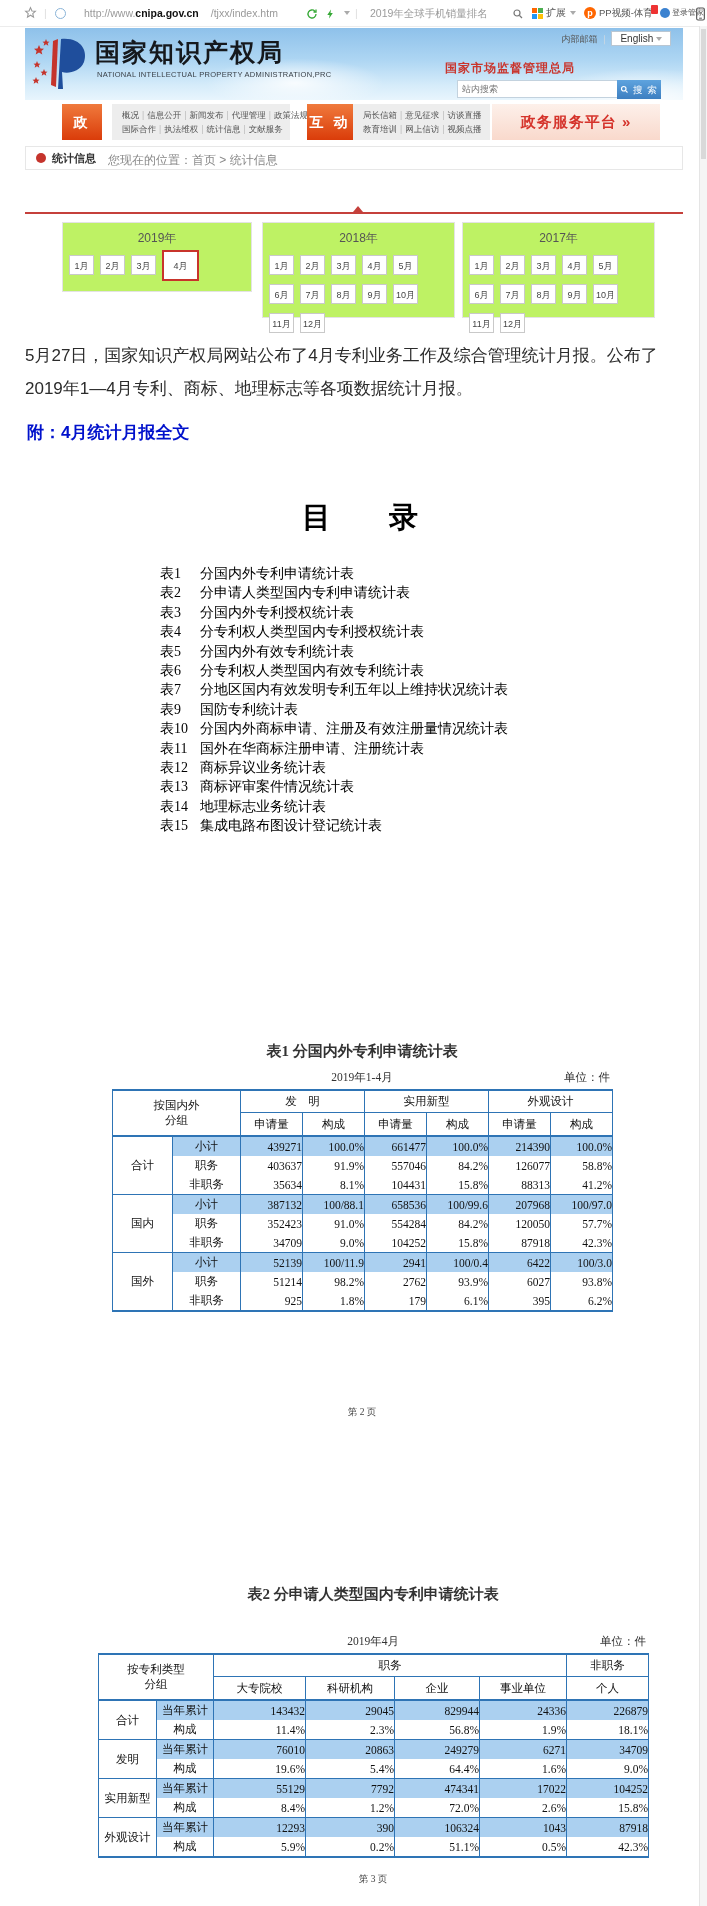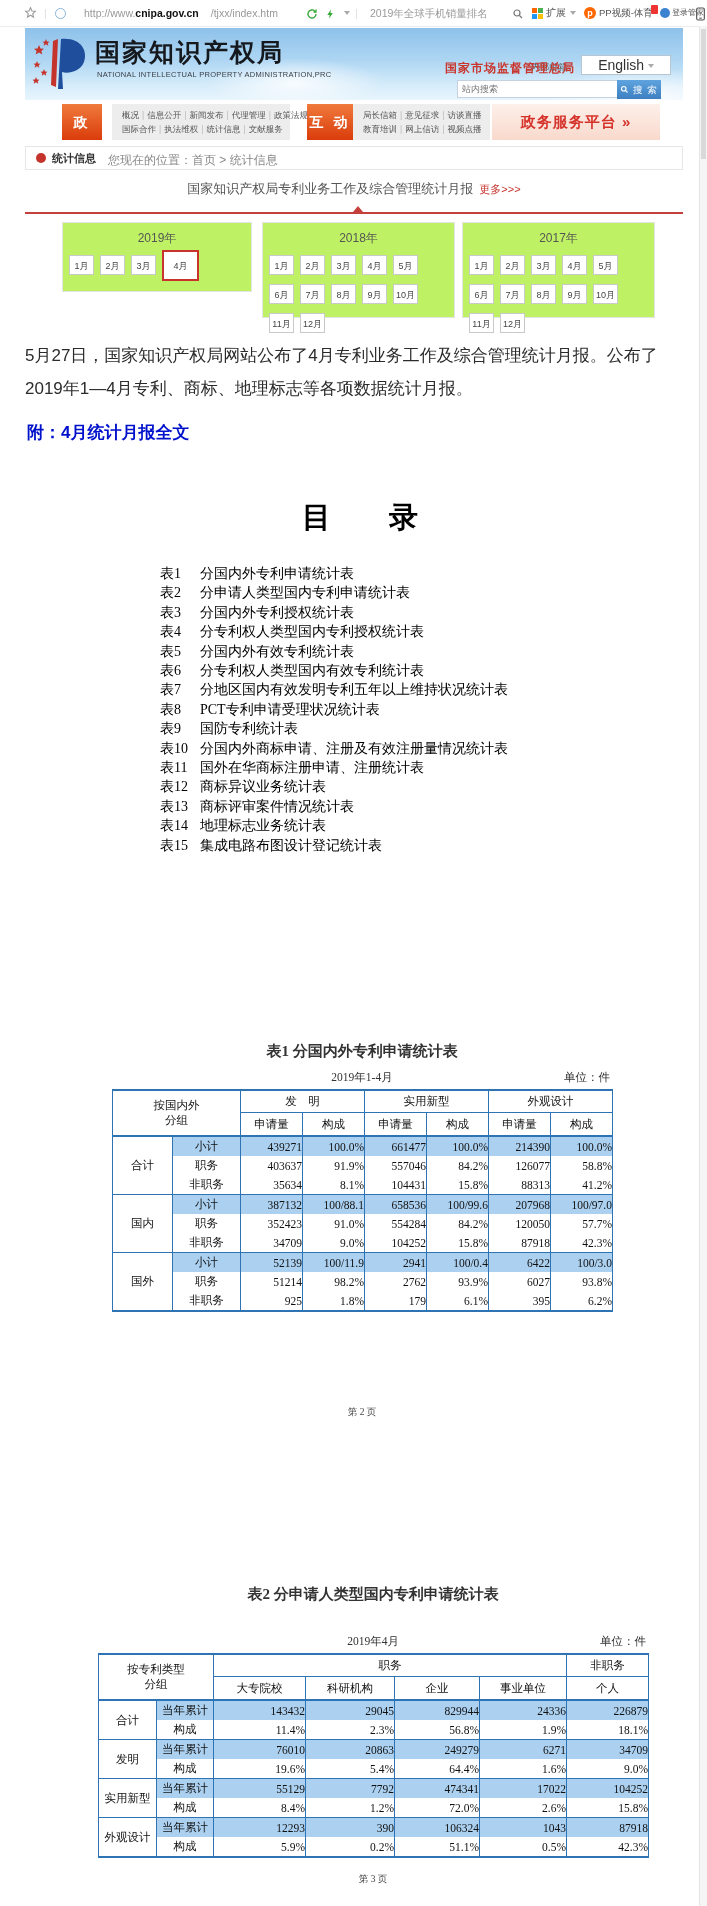--- a/index.html
+++ b/index.html
@@ -27,7 +27,7 @@
   .sitename{position:absolute;left:70px;top:8px;font-size:25px;font-weight:bold;color:#15181c;letter-spacing:2px;}
   .sitename-en{position:absolute;left:72px;top:42px;font-size:7.5px;color:#3a4148;letter-spacing:.3px;}
   .toplinks{position:absolute;top:3px;right:12px;font-size:9px;color:#555;}
-  .langbox{display:inline-block;background:#fff;border:1px solid #b9c6d2;padding:1px 16px;font-size:14px;color:#333;margin-top:24px;}
+  .langbox{display:inline-block;background:#fff;border:1px solid #b9c6d2;padding:1px 8px;font-size:10px;color:#333;}
   .related{position:absolute;left:420px;top:32px;font-size:12px;color:#c9362e;font-weight:bold;letter-spacing:1px;}
   .srch-in{position:absolute;left:432px;top:52px;width:152px;height:16px;border:1px solid #c3d2de;font-size:9px;padding:0 4px;color:#333;}
   .srch-btn{position:absolute;left:592px;top:52px;width:44px;height:19px;background:linear-gradient(#5ea3de,#3d7fc1);

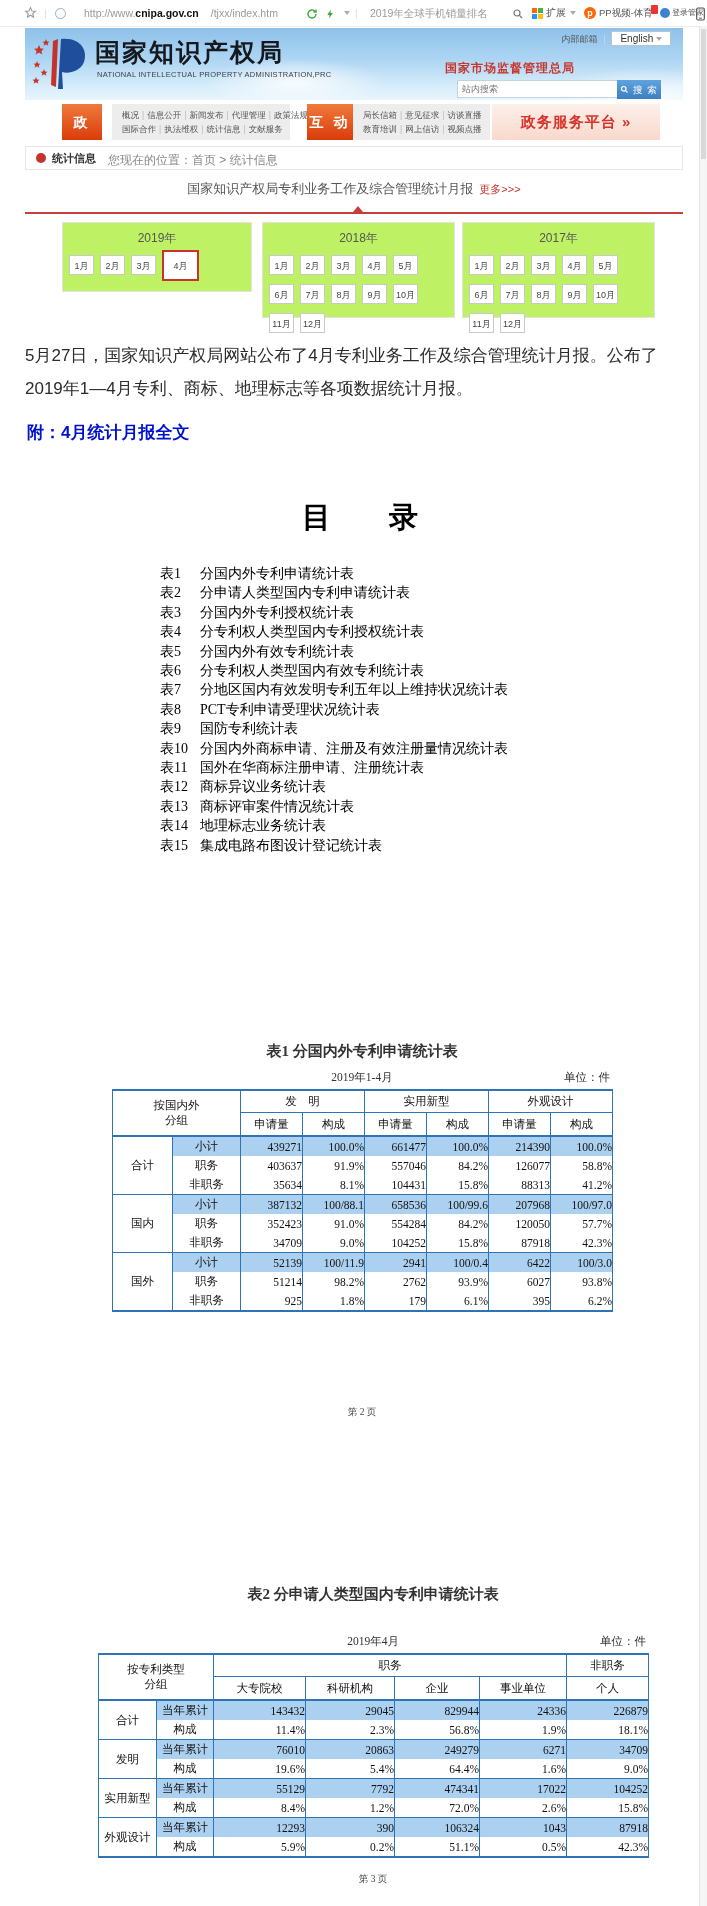--- a/index.html
+++ b/index.html
@@ -198,9 +198,6 @@
     <div class="crumb-loc">您现在的位置：首页 &gt; 统计信息</div>
   </div>
 
-  <div class="rtitle">
-    <span>国家知识产权局专利业务工作及综合管理统计月报</span><span class="rmore">更多&gt;&gt;&gt;</span>
-  </div>
   <div class="redtri"></div>
   <div class="redline"></div>
 

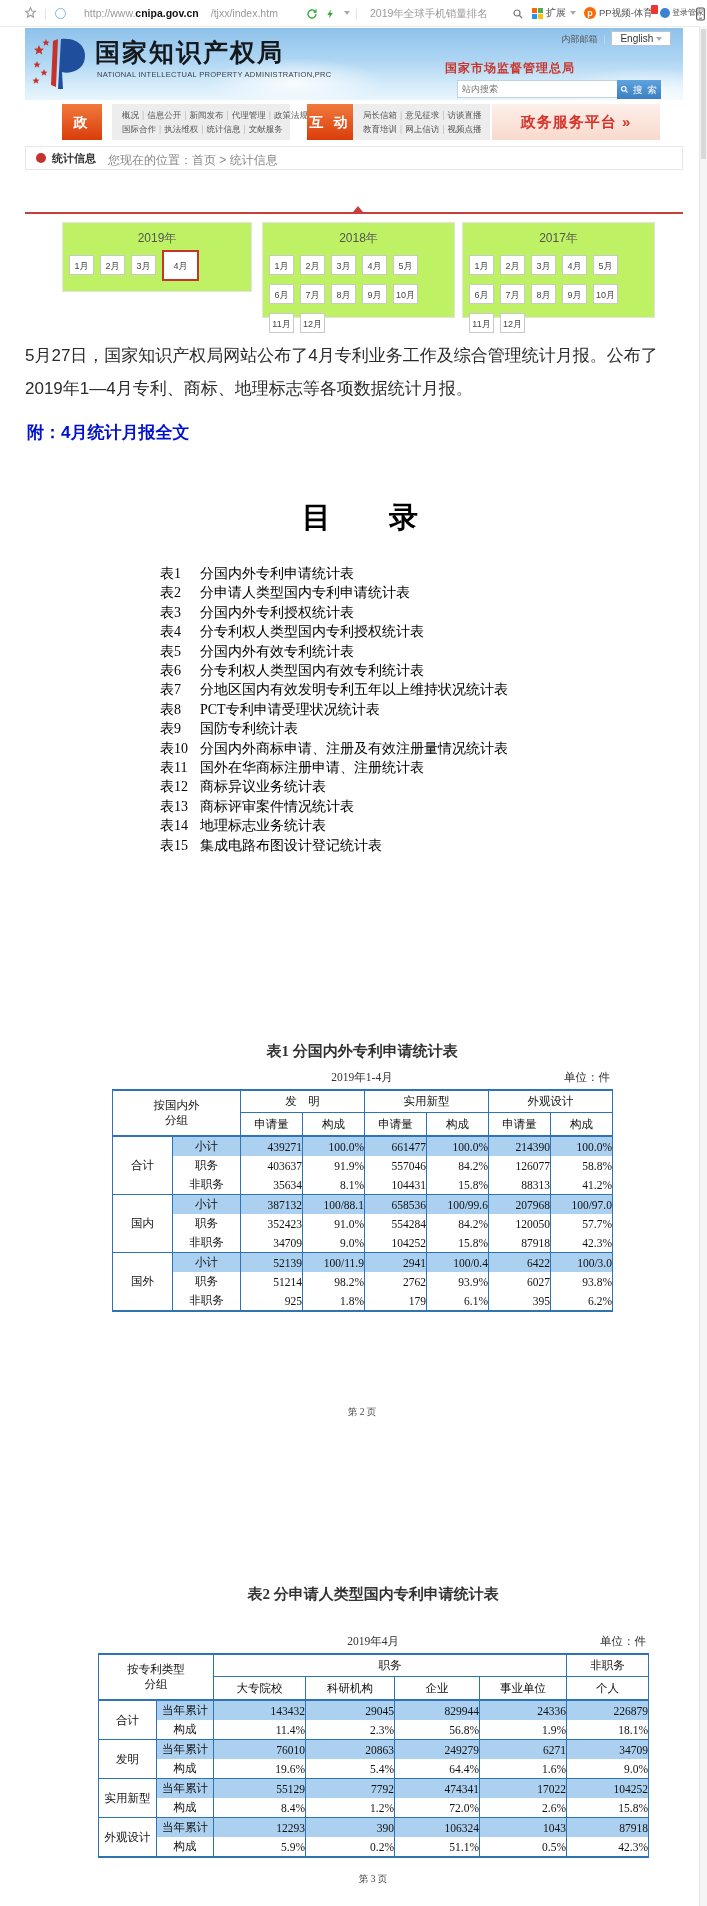--- a/index.html
+++ b/index.html
@@ -260,7 +260,6 @@
       <div class="toc-line"><span class="toc-no">表5</span><span class="toc-title">分国内外有效专利统计表</span></div>
       <div class="toc-line"><span class="toc-no">表6</span><span class="toc-title">分专利权人类型国内有效专利统计表</span></div>
       <div class="toc-line"><span class="toc-no">表7</span><span class="toc-title">分地区国内有效发明专利五年以上维持状况统计表</span></div>
-      <div class="toc-line"><span class="toc-no">表8</span><span class="toc-title">PCT专利申请受理状况统计表</span></div>
       <div class="toc-line"><span class="toc-no">表9</span><span class="toc-title">国防专利统计表</span></div>
       <div class="toc-line"><span class="toc-no">表10</span><span class="toc-title">分国内外商标申请、注册及有效注册量情况统计表</span></div>
       <div class="toc-line"><span class="toc-no">表11</span><span class="toc-title">国外在华商标注册申请、注册统计表</span></div>

